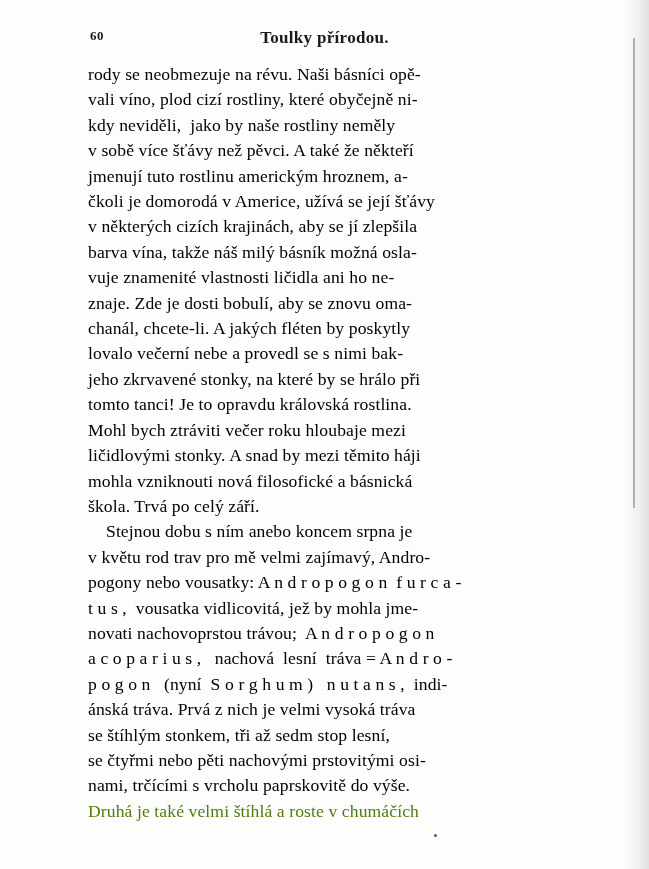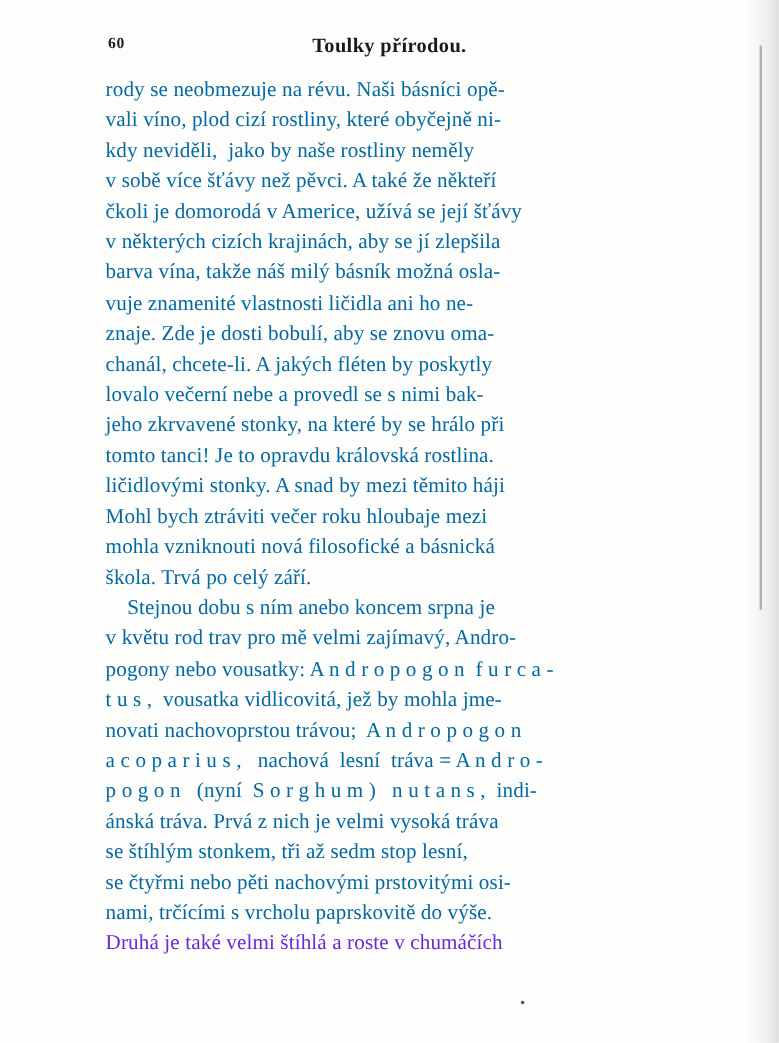--- a/index.html
+++ b/index.html
@@ -73,7 +73,7 @@
     line-height: 25.4px;
     white-space: pre;
     letter-spacing: 0.1px;
-    color: #0369a1;
+    color: #000000;
   }
   .faded {
     color: #6d28d9;

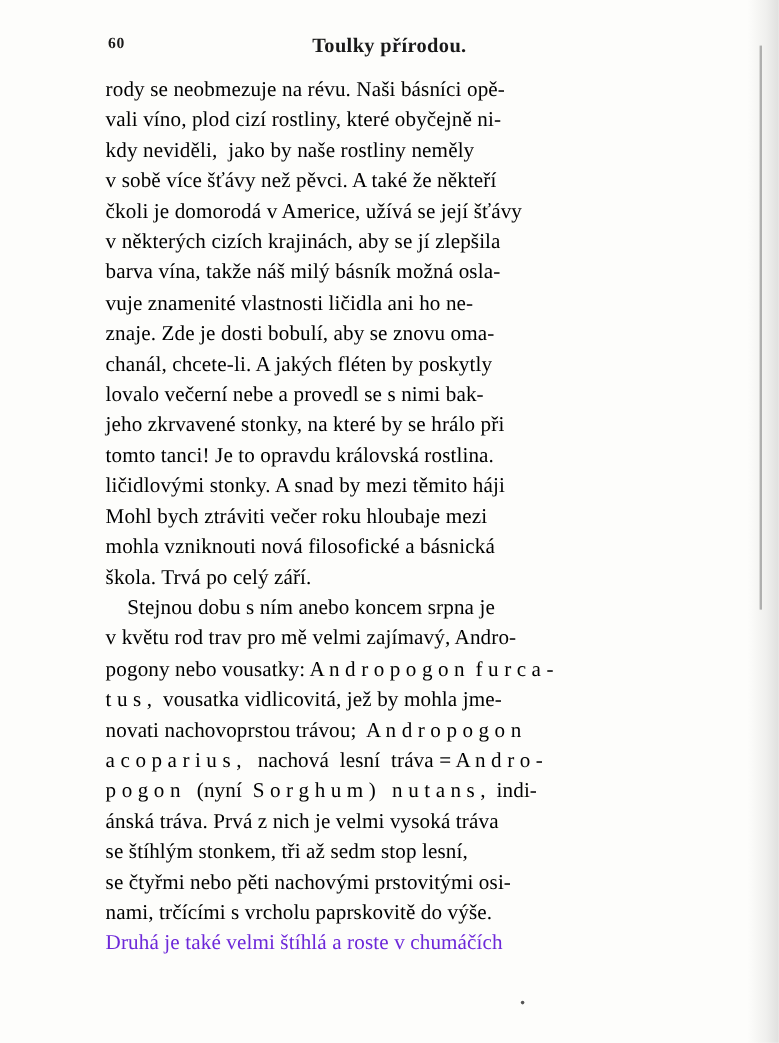--- a/index.html
+++ b/index.html
@@ -106,6 +106,7 @@
     <div class="ln">vali víno, plod cizí rostliny, které obyčejně ni-</div>
     <div class="ln">kdy neviděli,  jako by naše rostliny neměly</div>
     <div class="ln">v sobě více šťávy než pěvci. A také že někteří</div>
+    <div class="ln">jmenují tuto rostlinu americkým hroznem, a-</div>
     <div class="ln">čkoli je domorodá v Americe, užívá se její šťávy</div>
     <div class="ln">v některých cizích krajinách, aby se jí zlepšila</div>
     <div class="ln">barva vína, takže náš milý básník možná osla-</div>

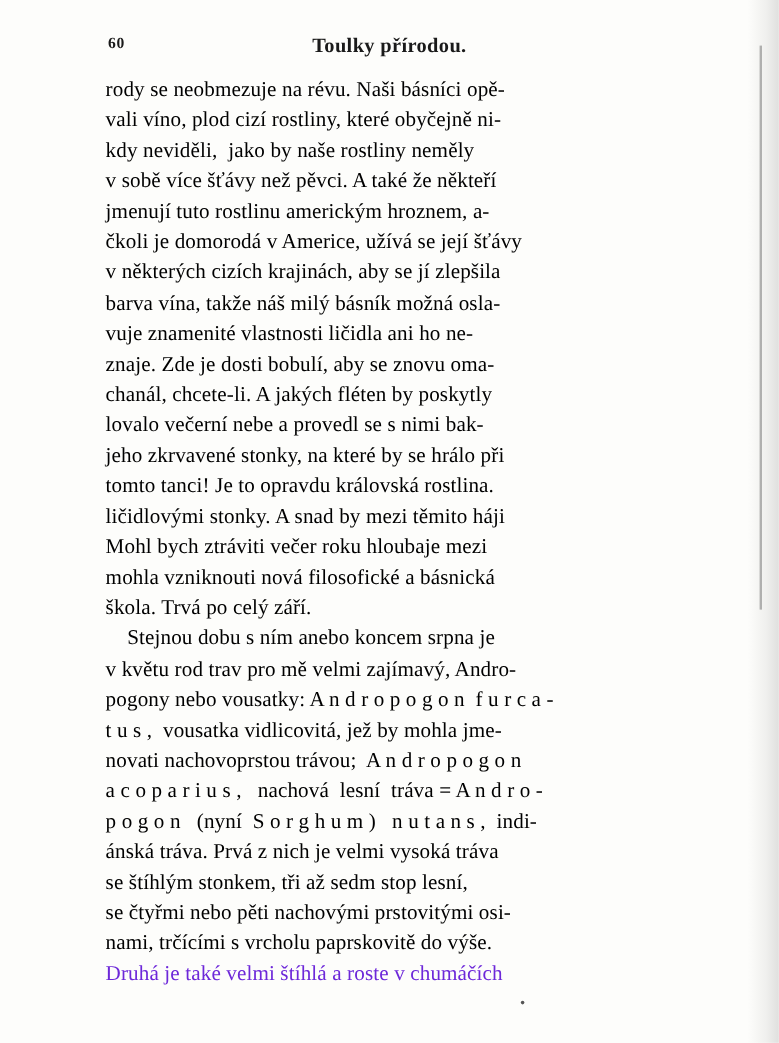--- a/index.html
+++ b/index.html
@@ -116,8 +116,8 @@
     <div class="ln">lovalo večerní nebe a provedl se s nimi bak-</div>
     <div class="ln">jeho zkrvavené stonky, na které by se hrálo při</div>
     <div class="ln">tomto tanci! Je to opravdu královská rostlina.</div>
+    <div class="ln">Mohl bych ztráviti večer roku hloubaje mezi</div>
     <div class="ln">ličidlovými stonky. A snad by mezi těmito háji</div>
-    <div class="ln">Mohl bych ztráviti večer roku hloubaje mezi</div>
     <div class="ln">mohla vzniknouti nová filosofické a básnická</div>
     <div class="ln">škola. Trvá po celý září.</div>
 

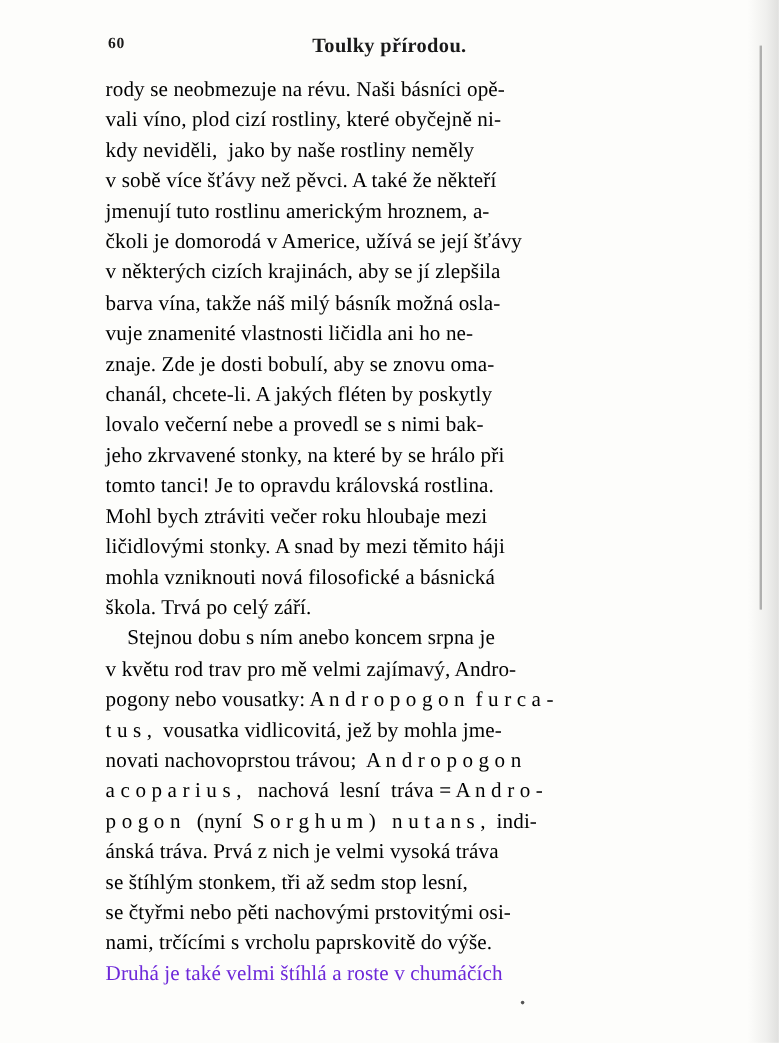--- a/index.html
+++ b/index.html
@@ -76,7 +76,7 @@
     color: #000000;
   }
   .faded {
-    color: #6d28d9;
+    color: #4d7c0f;
   }
   .dot-artifact {
     position: absolute;

